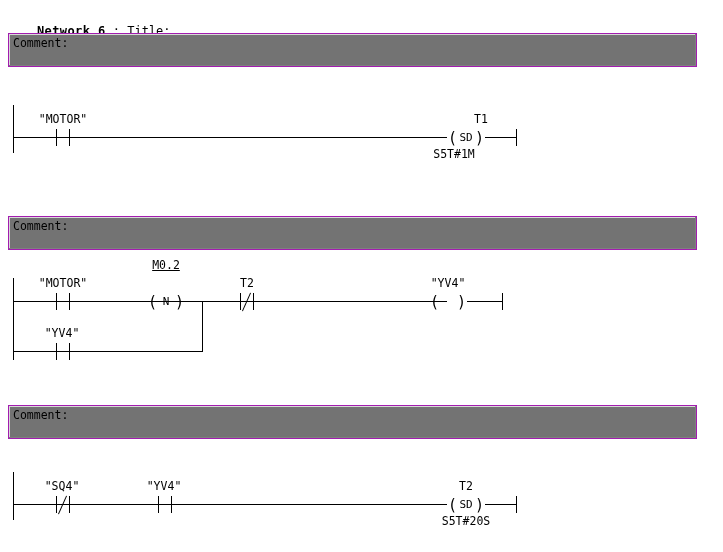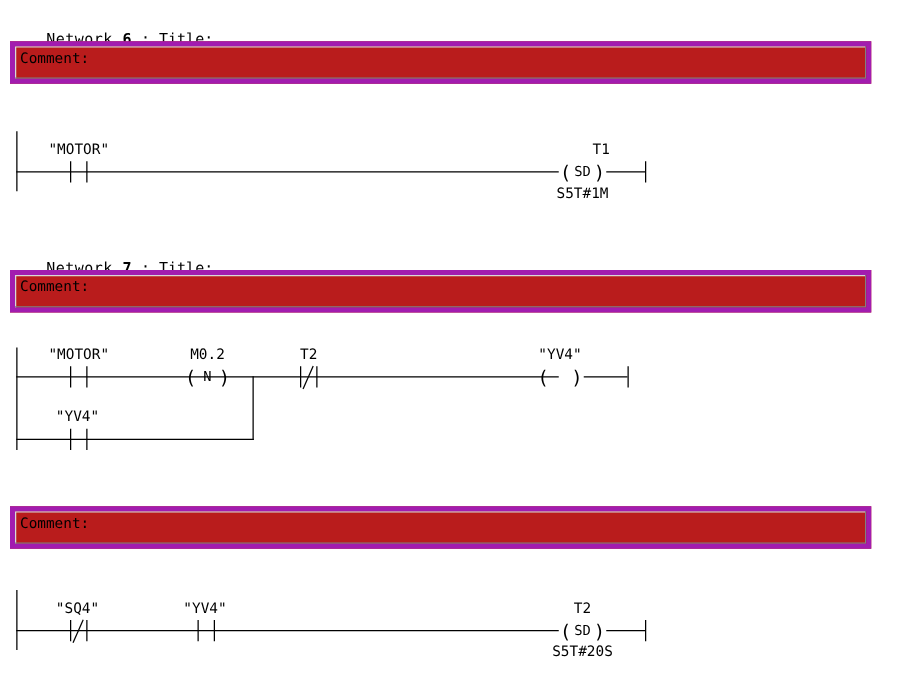--- a/index.html
+++ b/index.html
@@ -32,7 +32,7 @@
     white-space: pre;
   }
   .net-header .net-word {
-    font-weight: normal;
+    font-weight: bold;
     letter-spacing: 0.4px;
   }
   .net-header .net-num {

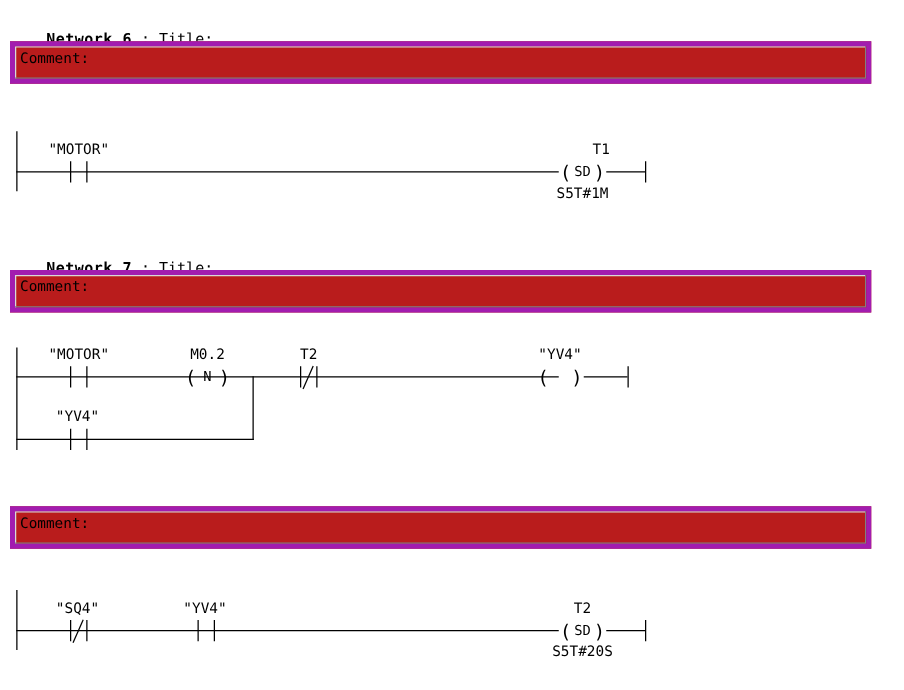--- a/index.html
+++ b/index.html
@@ -50,8 +50,8 @@
     left: 8px;
     width: 689px;
     height: 34px;
-    background: #b91c1c;
-    border: 4px solid #a21caf;
+    background: #737373;
+    border: 1px solid #a21caf;
     box-shadow: inset -1px -1px 0 #808080, inset 1px 1px 0 #d8d8d8;
     box-sizing: border-box;
   }

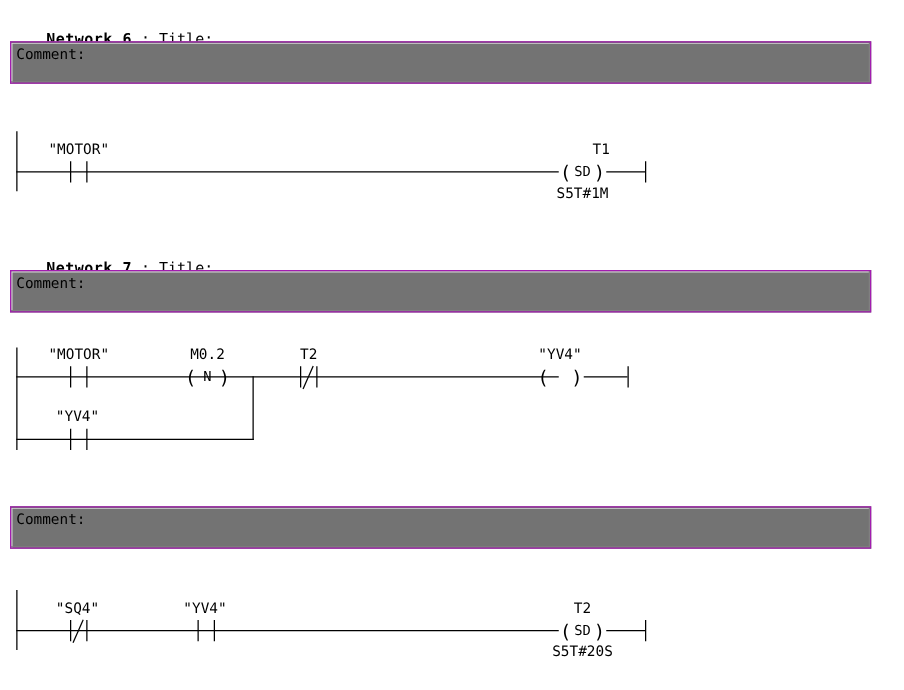--- a/index.html
+++ b/index.html
@@ -182,7 +182,7 @@
       <span class="coil-letter">SD</span>
       <span class="paren-r">)</span>
     </div>
-    <div class="label" style="left:428px; top:73px; width:76px;">S5T#1M</div>
+    <div class="label" style="left:416px; top:73px; width:76px;">S5T#1M</div>
 
     <div class="hline" style="left:485px; top:62px; width:31px;"></div>
     <div class="rail" style="left:516px; top:54px; height:17px;"></div>

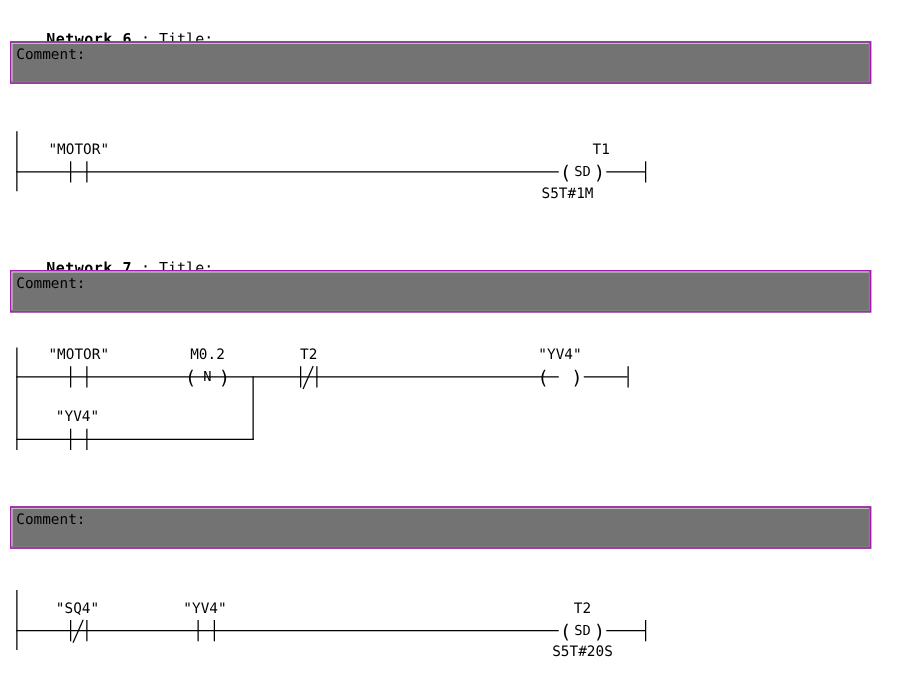--- a/index.html
+++ b/index.html
@@ -191,9 +191,6 @@
 
 <div class="network" style="top:193px; height:178px;">
 
-  <div class="net-header" style="top:0;">
-    <span class="net-word">Network</span><span class="net-num"> <span>7</span></span><span class="net-sep"> : </span><span class="net-title">Title:</span>
-  </div>
 
   <div class="comment-box" style="top:23px;">
     <div class="comment-text">Comment:</div>

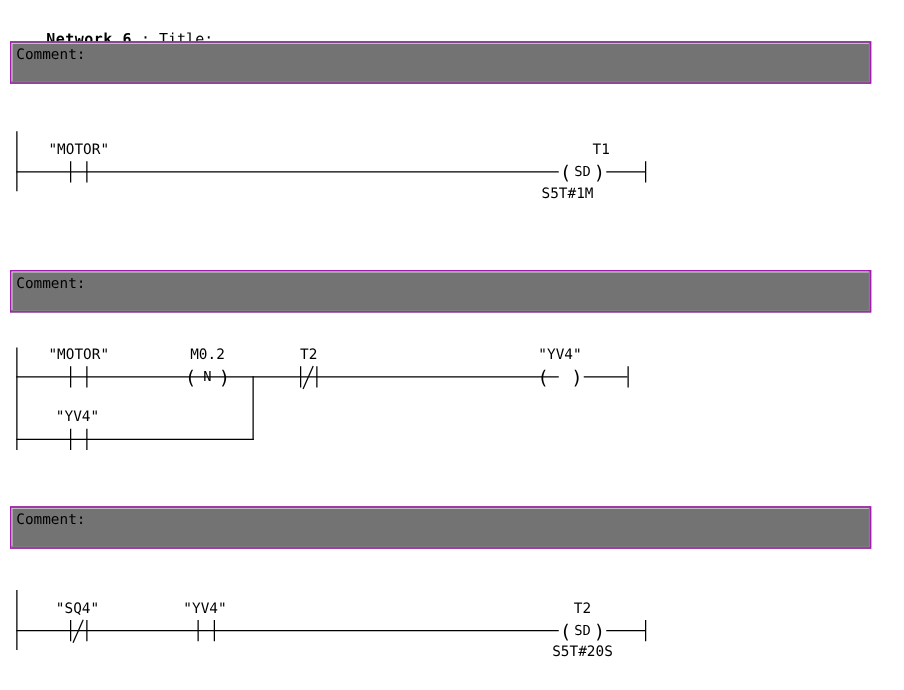--- a/index.html
+++ b/index.html
@@ -208,7 +208,7 @@
       <div class="bar right"></div>
     </div>
 
-    <div class="label" style="left:144px; top:19px; width:44px;">M0.2</div>
+    <div class="label" style="left:144px; top:1px; width:44px;text-decoration:underline;">M0.2</div>
     <div class="coil" style="left:147px; top:35px;">
       <span class="paren-l">(</span>
       <span class="coil-letter">N</span>

